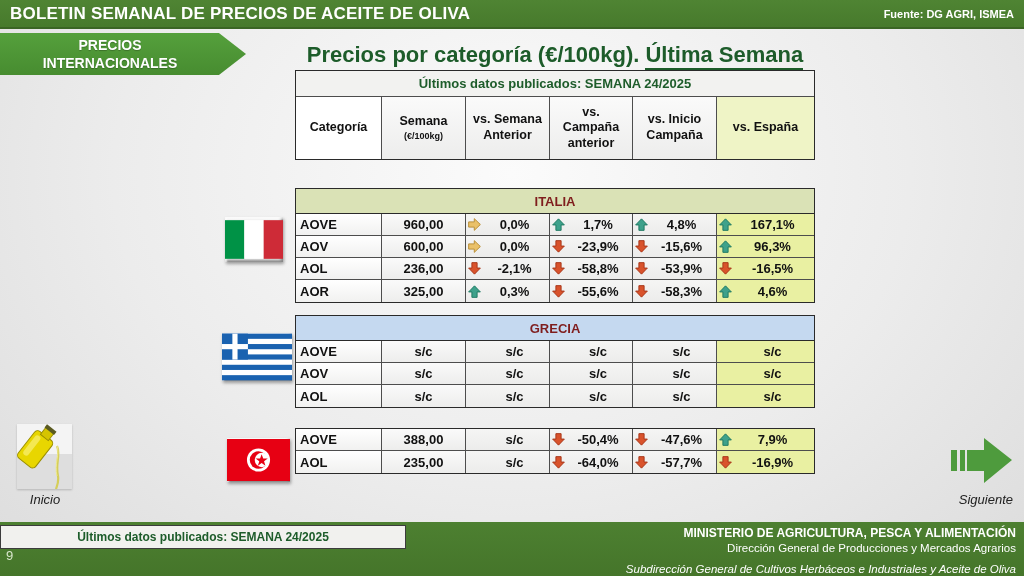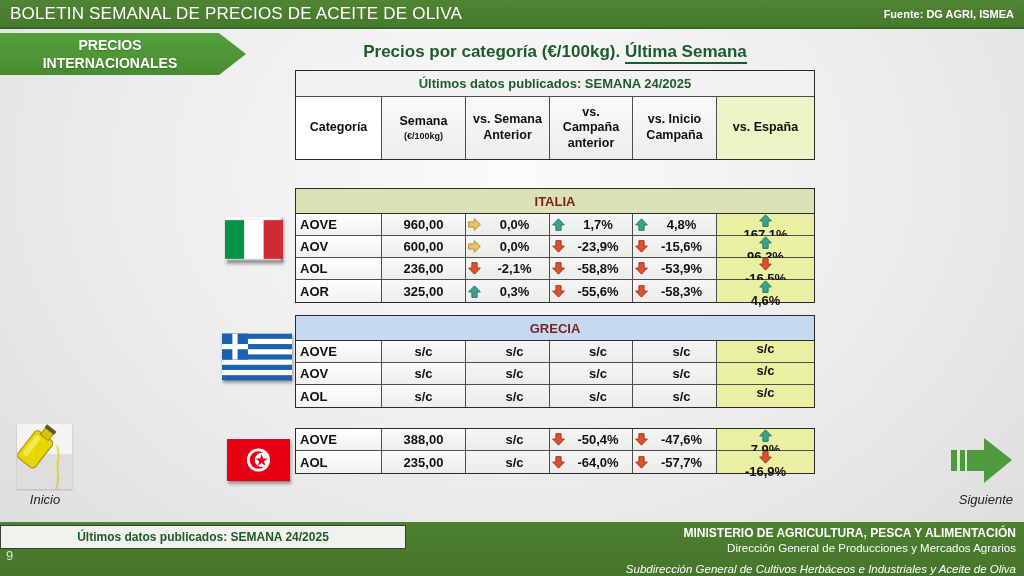--- a/index.html
+++ b/index.html
@@ -16,7 +16,7 @@
     display:flex;align-items:center;justify-content:space-between;
     box-sizing:border-box;padding:0 10px;
   }
-  .topbar .main-title{color:#fff;font-weight:normal;font-size:17px;letter-spacing:.2px;}
+  .topbar .main-title{color:#fff;font-weight:bold;font-size:17px;letter-spacing:.2px;}
   .topbar .source{color:#fff;font-weight:bold;font-size:11px;}
   
   .section-arrow{

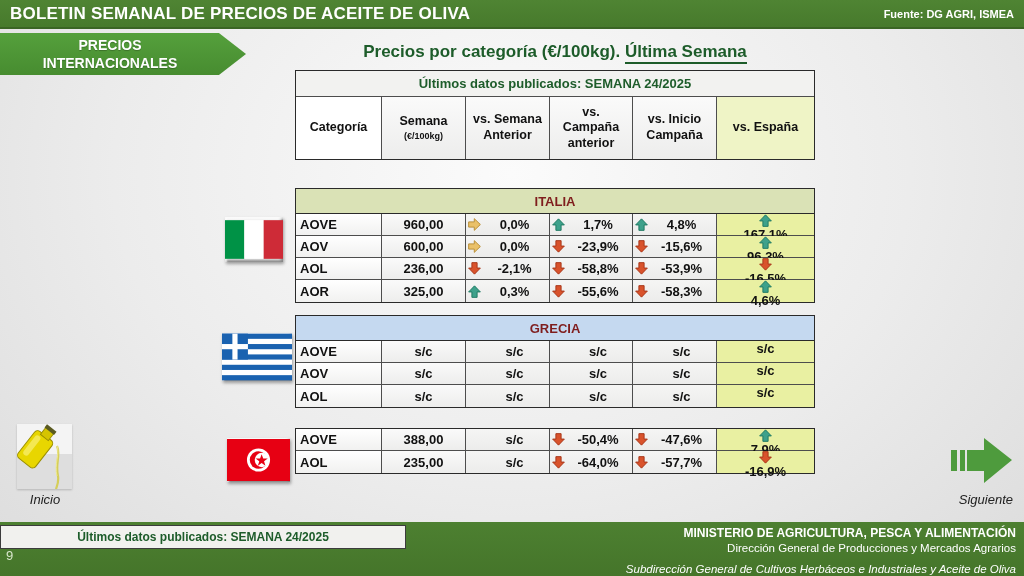--- a/index.html
+++ b/index.html
@@ -33,7 +33,7 @@
   
   .slide-title{
     position:absolute;left:295px;top:42px;width:520px;text-align:center;
-    font-size:17px;font-weight:bold;color:#1d5c2a;
+    font-size:22px;font-weight:bold;color:#1d5c2a;
   }
   .slide-title .u{border-bottom:2px solid #1d5c2a;padding-bottom:1px;}
   

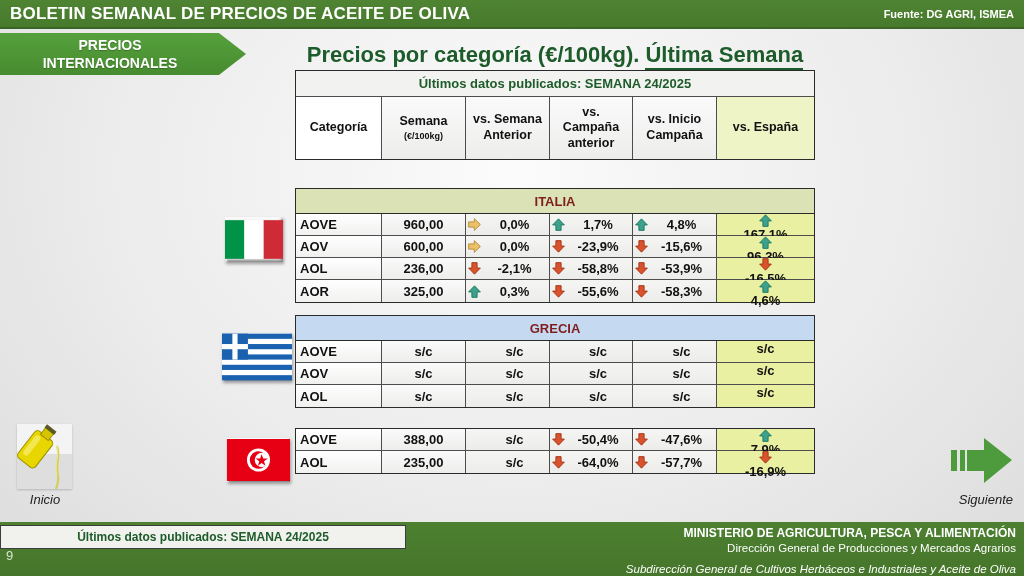--- a/index.html
+++ b/index.html
@@ -65,7 +65,7 @@
   .cell.price{font-weight:bold;}
   .cell.cmp{justify-content:flex-start;padding:0 2px;background:linear-gradient(#f5f5f4,#ececeb);}
   .cell.cmp .val{flex:1;text-align:center;}
-  .cell.cmp.hl{background:#e9f0a2;flex-direction:column;}
+  .cell.cmp.hl{background:#e9f0a2;}
   .cell .arr{width:14px;display:flex;align-items:center;}
   
   .flag{

